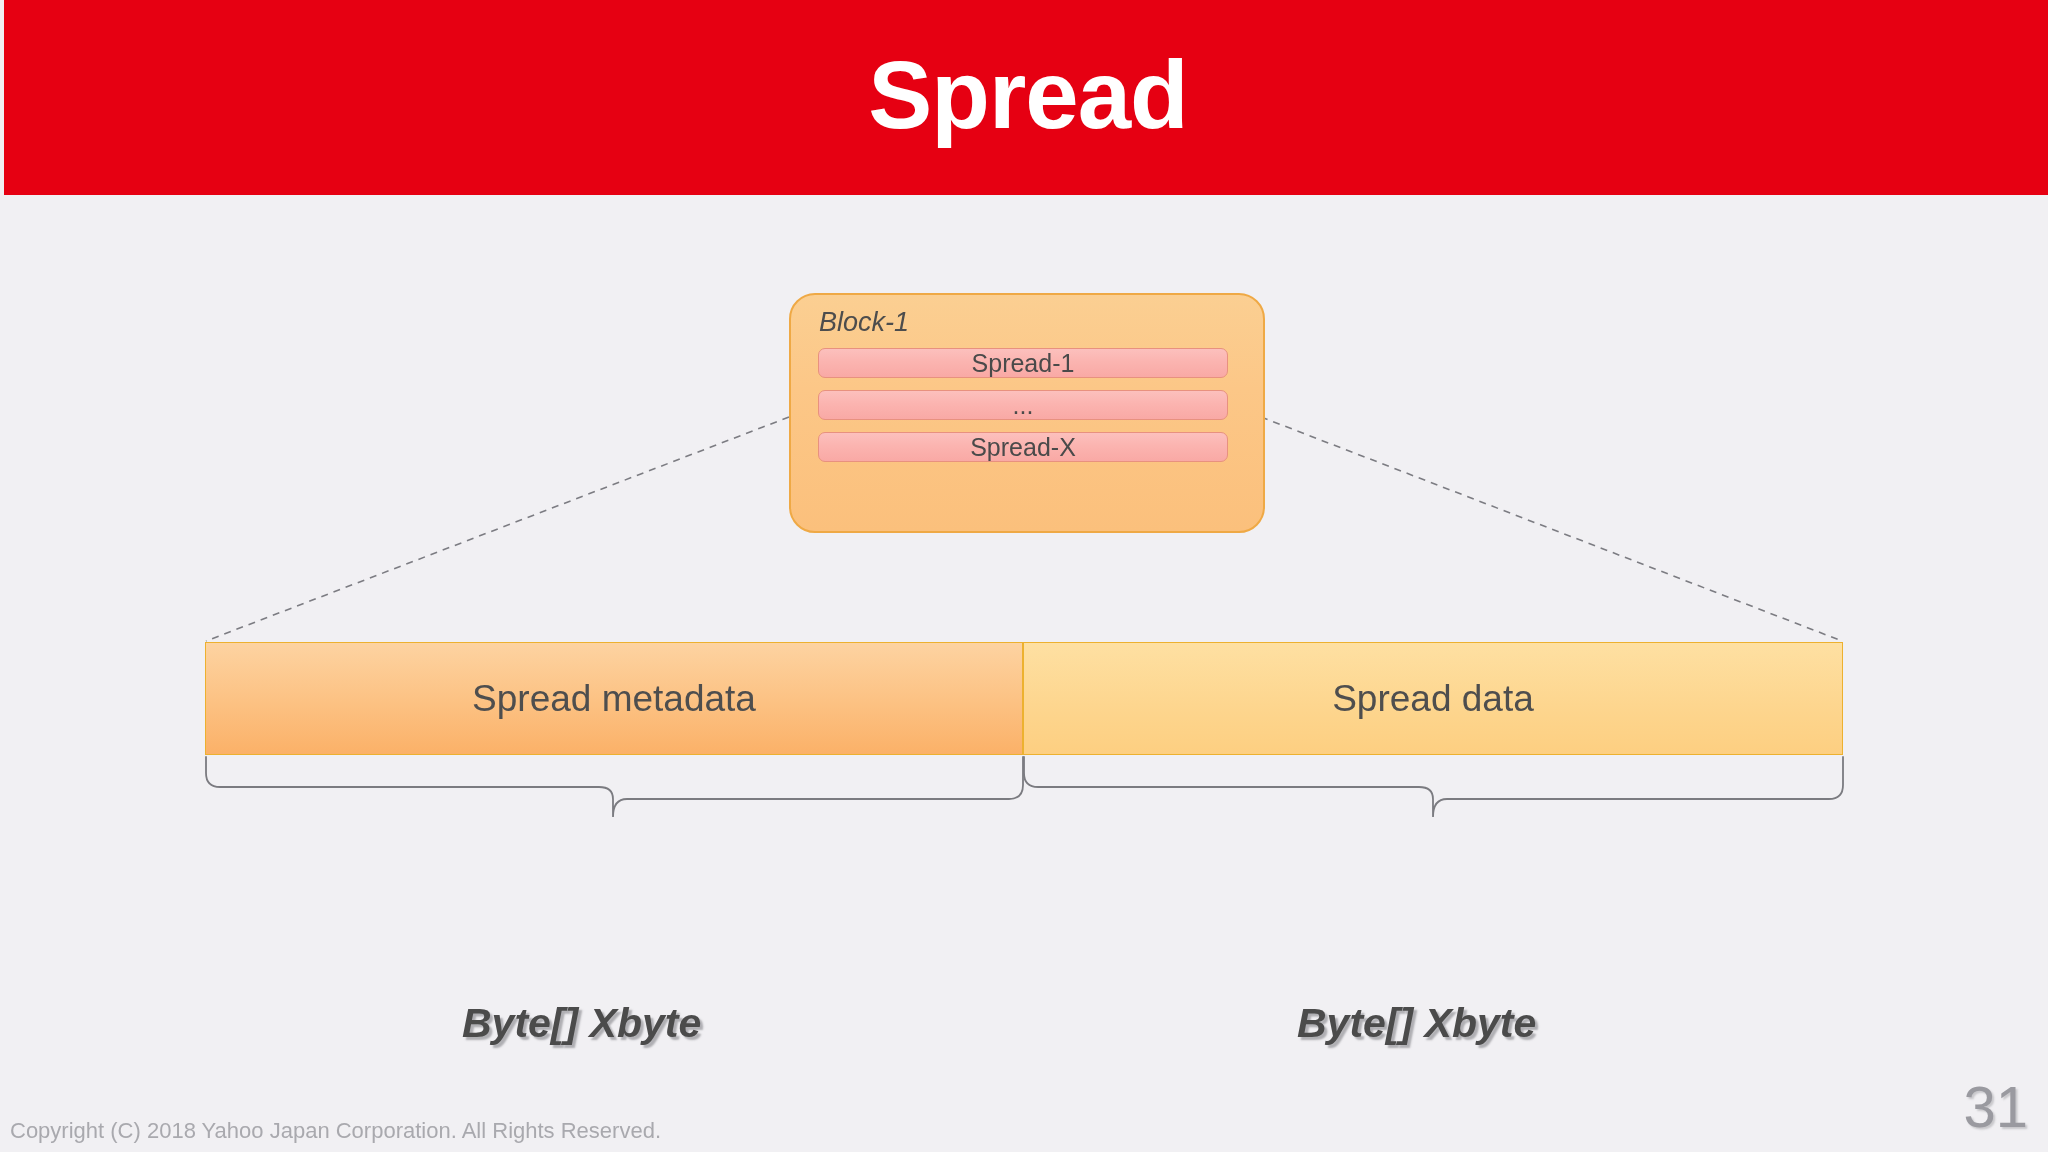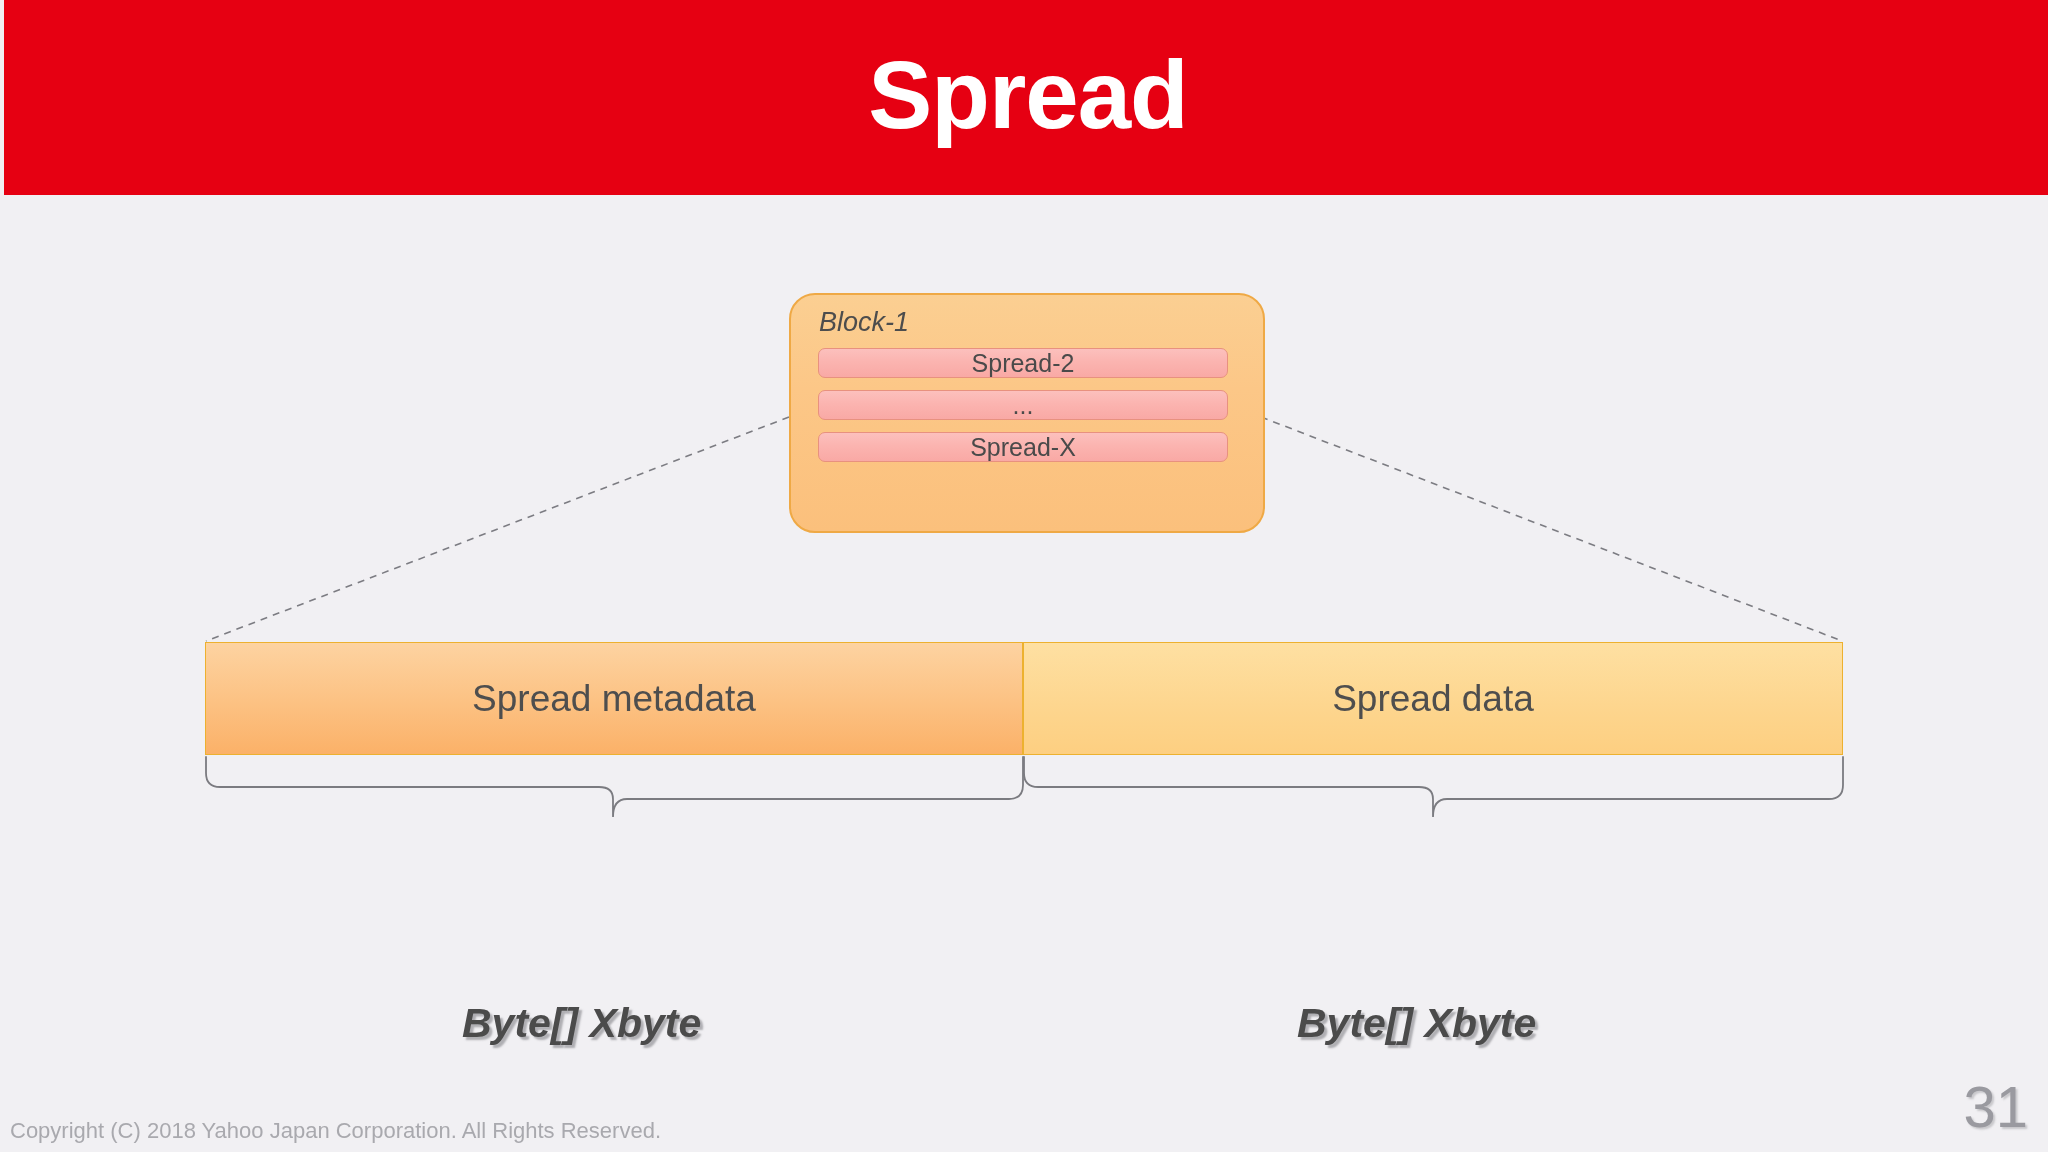--- a/index.html
+++ b/index.html
@@ -190,6 +190,9 @@
     <div class="block-label">Block-1</div>
     <div class="spread-rows">
       <div class="spread-row">
+        <span class="spread-row-label">Spread-1</span>
+      </div>
+      <div class="spread-row">
         <span class="spread-row-label">Spread-2</span>
       </div>
       <div class="spread-row">

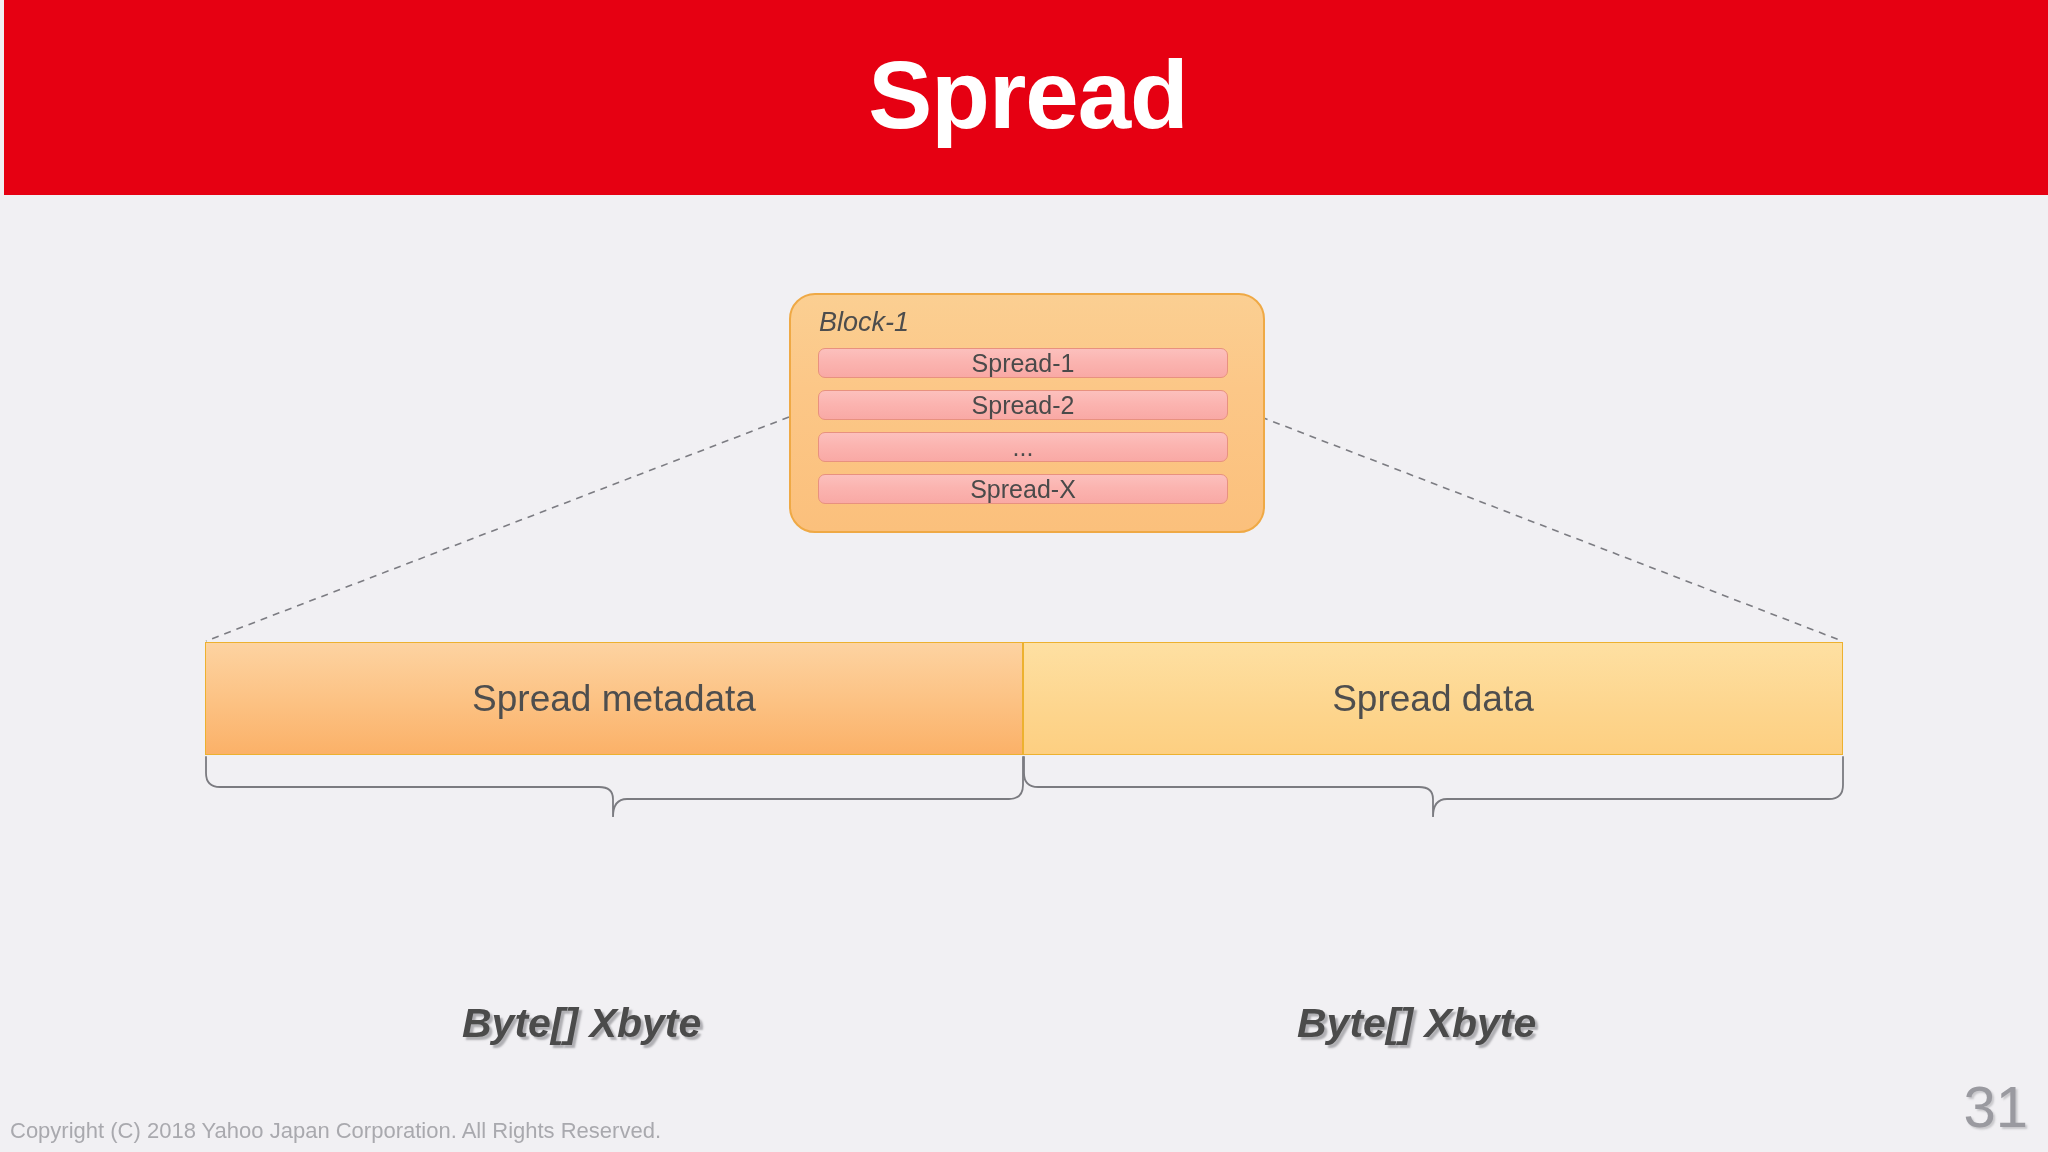--- a/index.html
+++ b/index.html
@@ -193,9 +193,6 @@
         <span class="spread-row-label">Spread-1</span>
       </div>
       <div class="spread-row">
-        <span class="spread-row-label">Spread-2</span>
-      </div>
-      <div class="spread-row">
         <span class="spread-row-label">...</span>
       </div>
       <div class="spread-row">

